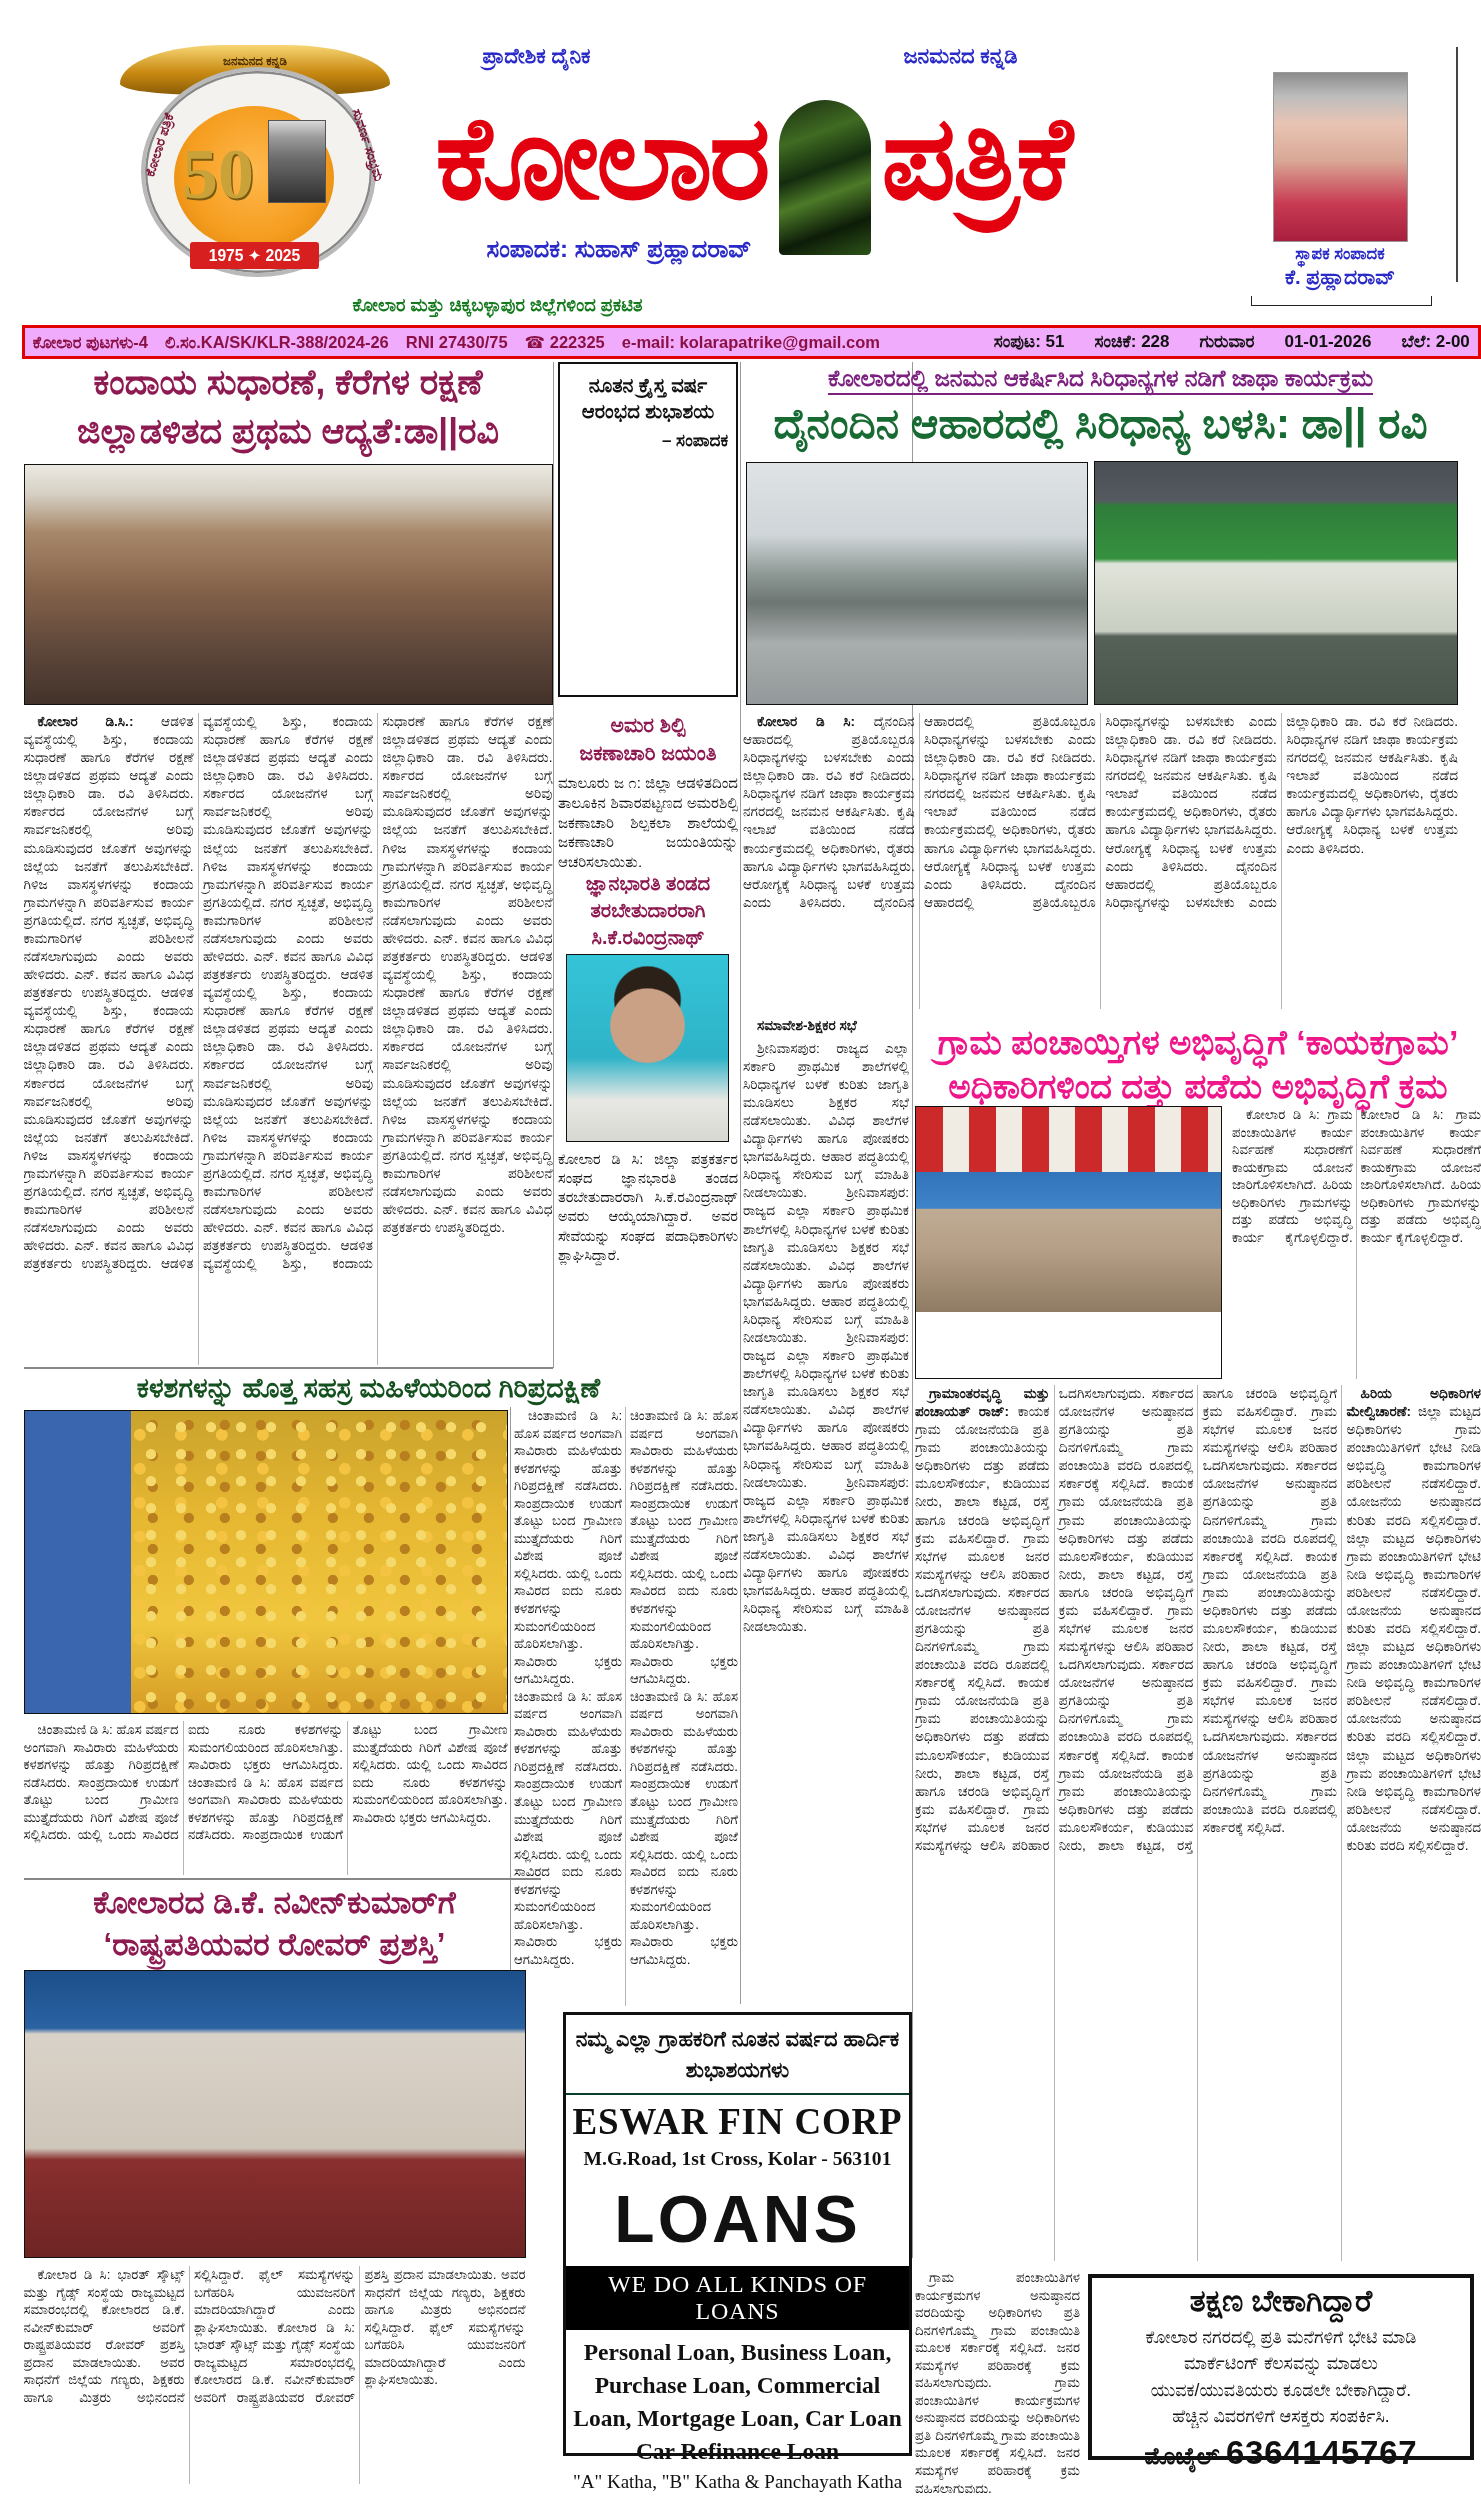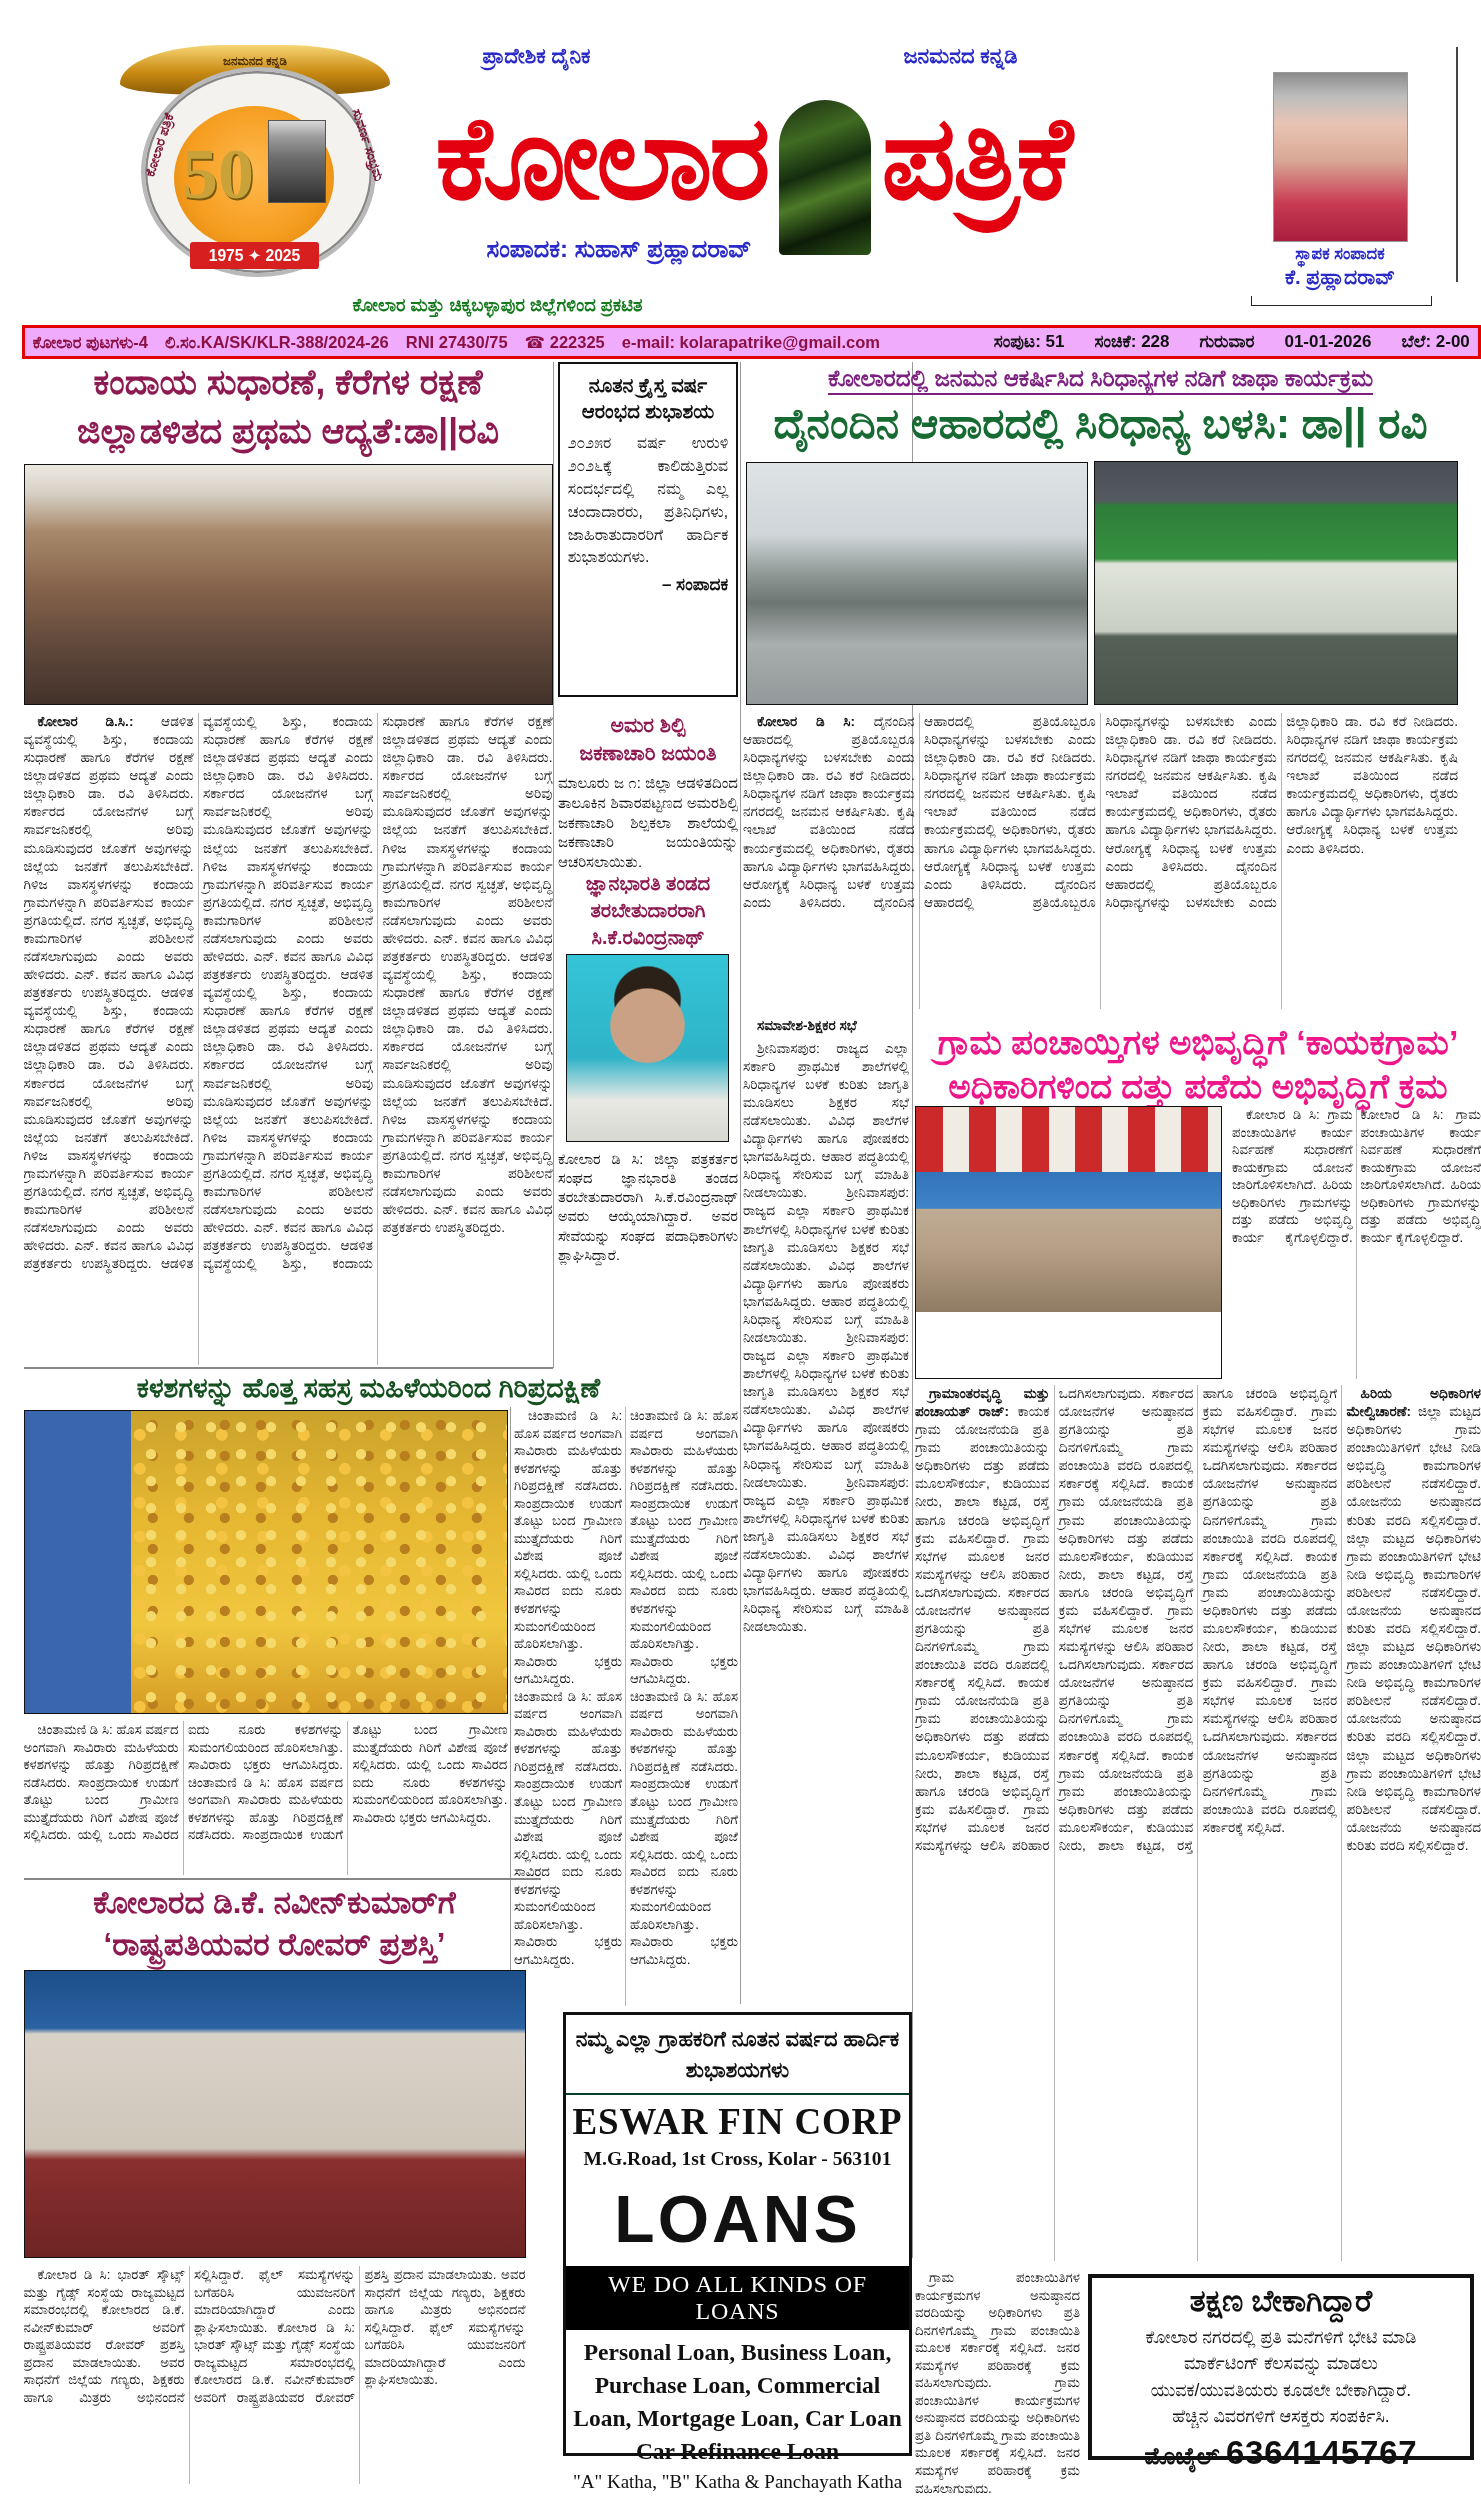--- a/index.html
+++ b/index.html
@@ -170,7 +170,6 @@
 
   <div class="abs gbox" style="left:558px;top:362px;width:180px;height:335px;">
     <div class="t">ನೂತನ ಕ್ರೈಸ್ತ ವರ್ಷ ಆರಂಭದ ಶುಭಾಶಯ</div>
-    <div class="b">೨೦೨೫ರ ವರ್ಷ ಉರುಳಿ ೨೦೨೬ಕ್ಕೆ ಕಾಲಿಡುತ್ತಿರುವ ಸಂದರ್ಭದಲ್ಲಿ ನಮ್ಮ ಎಲ್ಲ ಚಂದಾದಾರರು, ಪ್ರತಿನಿಧಿಗಳು, ಜಾಹಿರಾತುದಾರರಿಗೆ ಹಾರ್ದಿಕ ಶುಭಾಶಯಗಳು.</div>
     <div class="s">– ಸಂಪಾದಕ</div>
   </div>
   <div class="abs subhead-m" style="left:558px;top:712px;width:180px;font-size:20.4px;">ಅಮರ ಶಿಲ್ಪಿ</div>

